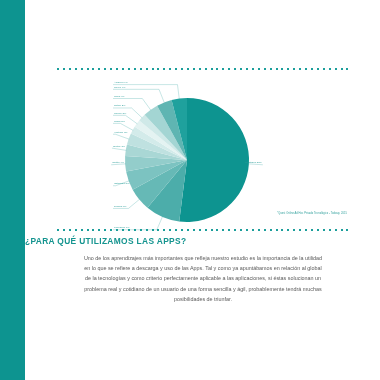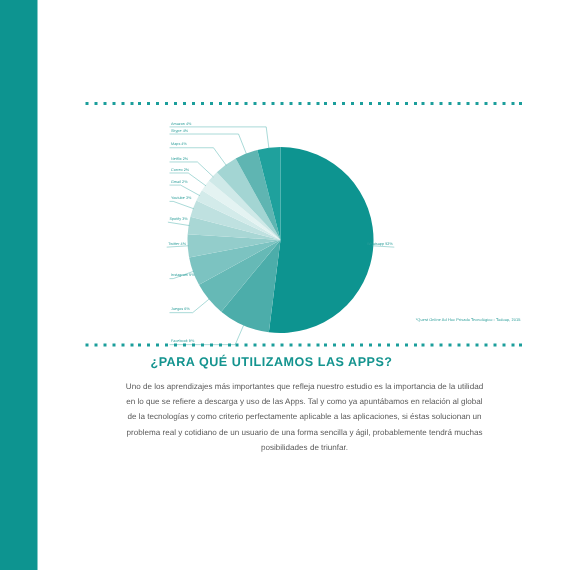--- a/index.html
+++ b/index.html
@@ -87,7 +87,7 @@
     left: 0;
     top: 236px;
     width: 312px;
-    text-align: center;
+    text-align: left;
     font-size: 8.4px;
     font-weight: bold;
     letter-spacing: 0.35px;

